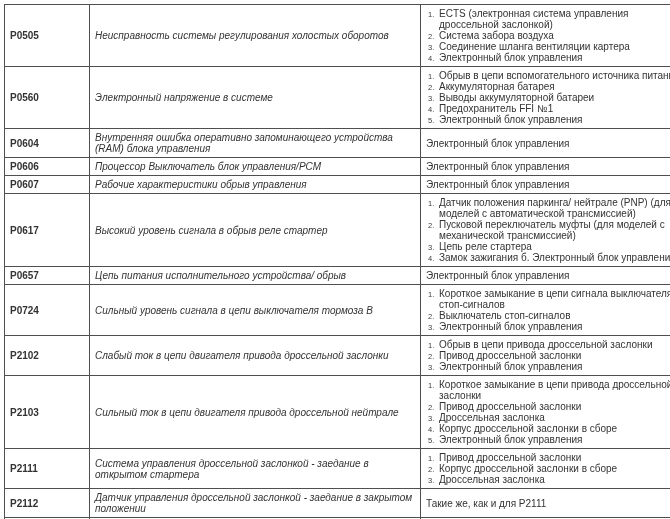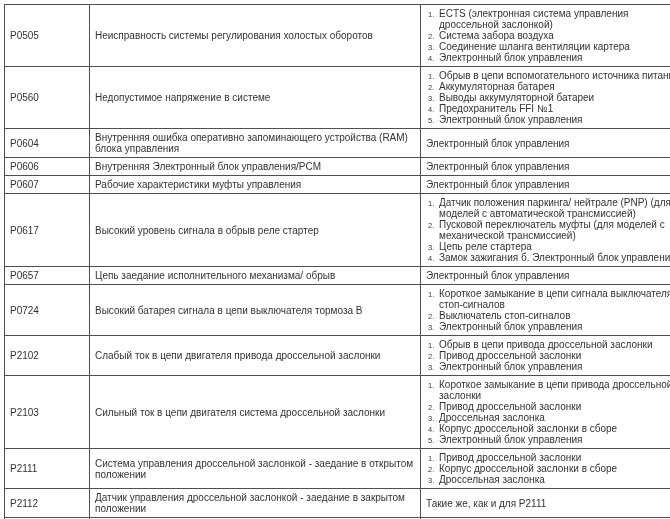--- a/index.html
+++ b/index.html
@@ -30,7 +30,7 @@
     padding: 3px 5px;
     overflow: hidden;
   }
-  td.code-cell   { width: 74px;  padding-left: 6px; }
+  td.code-cell   { width: 74px;  padding-left: 6px; font-weight: bold; }
   td.desc-cell   { width: 320px; padding-left: 7px; }
   td.causes-cell { width: 265px; padding-left: 4px; }
   .causes-cell ol {

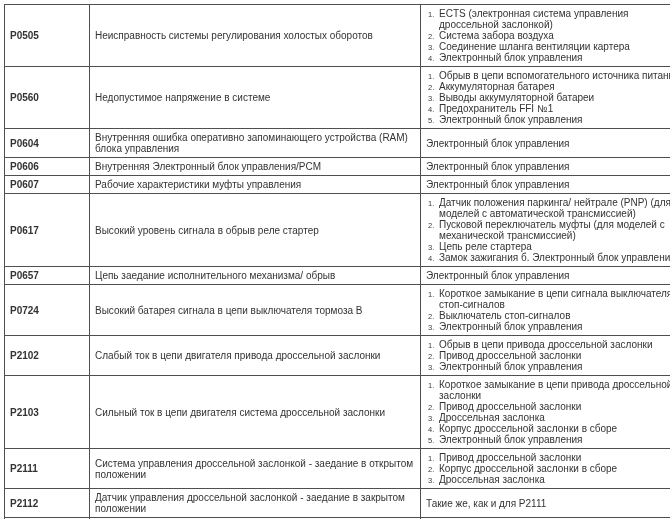--- a/index.html
+++ b/index.html
@@ -31,7 +31,7 @@
     overflow: hidden;
   }
   td.code-cell   { width: 74px;  padding-left: 6px; font-weight: bold; }
-  td.desc-cell   { width: 320px; padding-left: 7px; }
+  td.desc-cell   { width: 320px; padding-left: 7px; font-style: italic; }
   td.causes-cell { width: 265px; padding-left: 4px; }
   .causes-cell ol {
     margin: 0;

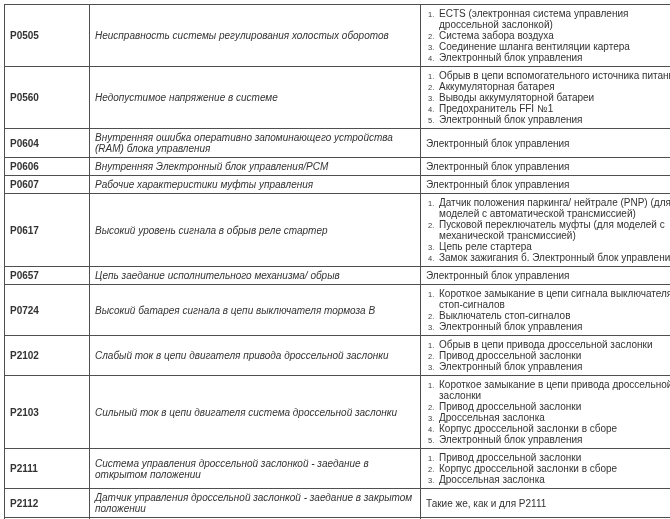--- a/index.html
+++ b/index.html
@@ -74,7 +74,7 @@
         </tr>
         <tr>
           <td class="code-cell">P0560</td>
-          <td class="desc-cell">Недопустимое напряжение в системе</td>
+          <td class="desc-cell">Электронный напряжение в системе</td>
           <td class="causes-cell">
             <ol>
               <li>Обрыв в цепи вспомогательного источника питания</li>

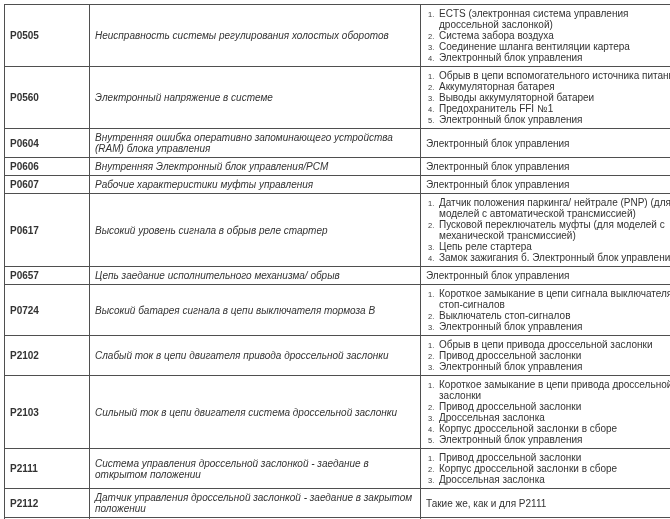--- a/index.html
+++ b/index.html
@@ -92,7 +92,7 @@
         </tr>
         <tr>
           <td class="code-cell">P0606</td>
-          <td class="desc-cell">Внутренняя Электронный блок управления/PCM</td>
+          <td class="desc-cell">Процессор Выключатель блок управления/PCM</td>
           <td class="causes-cell">Электронный блок управления</td>
         </tr>
         <tr>

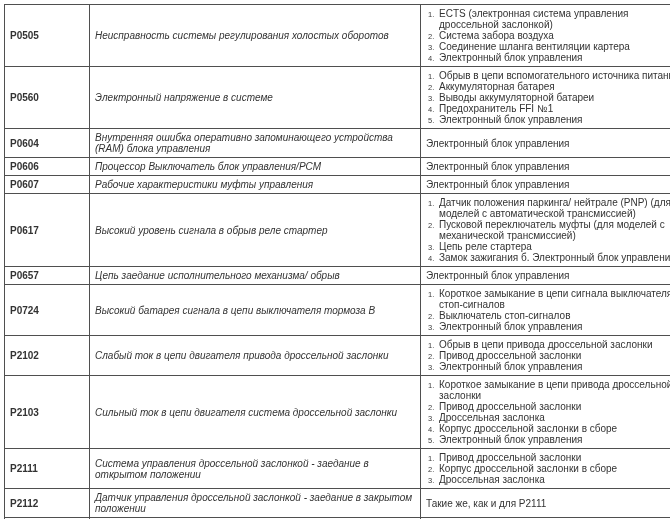--- a/index.html
+++ b/index.html
@@ -97,7 +97,7 @@
         </tr>
         <tr>
           <td class="code-cell">P0607</td>
-          <td class="desc-cell">Рабочие характеристики муфты управления</td>
+          <td class="desc-cell">Рабочие характеристики обрыв управления</td>
           <td class="causes-cell">Электронный блок управления</td>
         </tr>
         <tr>

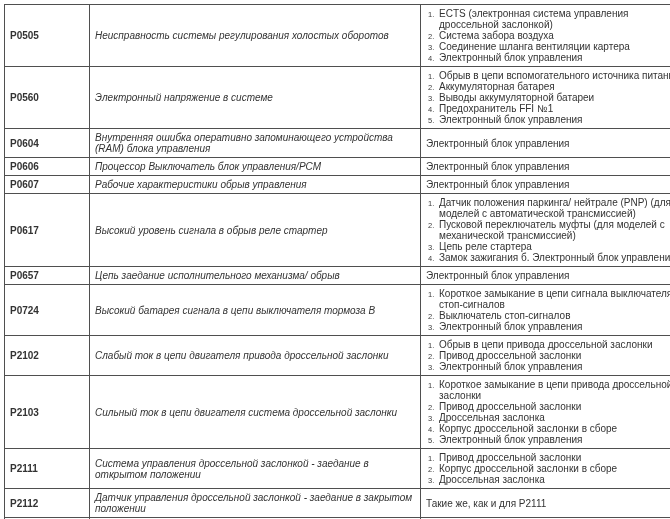--- a/index.html
+++ b/index.html
@@ -114,7 +114,7 @@
         </tr>
         <tr>
           <td class="code-cell">P0657</td>
-          <td class="desc-cell">Цепь заедание исполнительного механизма/ обрыв</td>
+          <td class="desc-cell">Цепь питания исполнительного устройства/ обрыв</td>
           <td class="causes-cell">Электронный блок управления</td>
         </tr>
         <tr>

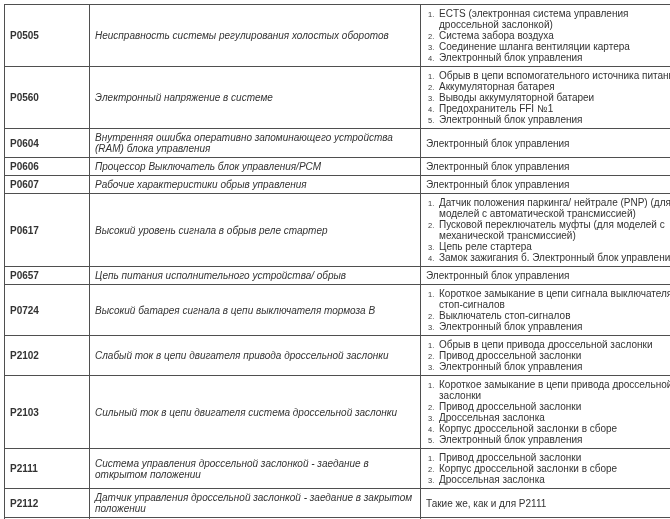--- a/index.html
+++ b/index.html
@@ -119,7 +119,7 @@
         </tr>
         <tr>
           <td class="code-cell">P0724</td>
-          <td class="desc-cell">Высокий батарея сигнала в цепи выключателя тормоза B</td>
+          <td class="desc-cell">Сильный уровень сигнала в цепи выключателя тормоза B</td>
           <td class="causes-cell">
             <ol>
               <li>Короткое замыкание в цепи сигнала выключателя стоп-сигналов</li>

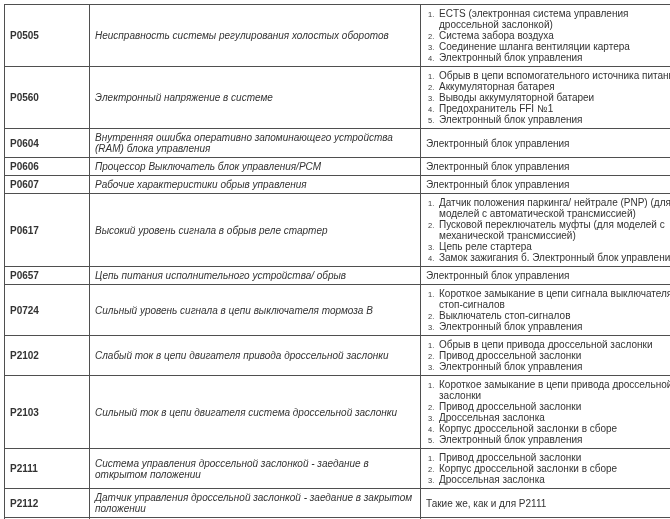--- a/index.html
+++ b/index.html
@@ -141,7 +141,7 @@
         </tr>
         <tr>
           <td class="code-cell">P2103</td>
-          <td class="desc-cell">Сильный ток в цепи двигателя система дроссельной заслонки</td>
+          <td class="desc-cell">Сильный ток в цепи двигателя привода дроссельной нейтрале</td>
           <td class="causes-cell">
             <ol>
               <li>Короткое замыкание в цепи привода дроссельной заслонки</li>

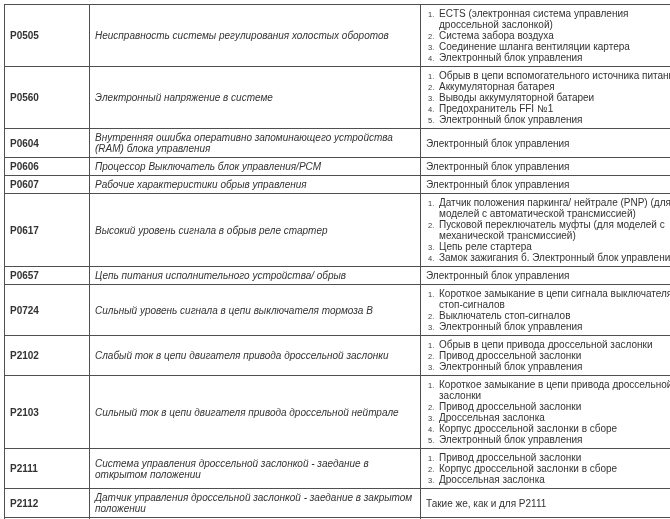--- a/index.html
+++ b/index.html
@@ -154,7 +154,7 @@
         </tr>
         <tr>
           <td class="code-cell">P2111</td>
-          <td class="desc-cell">Система управления дроссельной заслонкой - заедание в открытом положении</td>
+          <td class="desc-cell">Система управления дроссельной заслонкой - заедание в открытом стартера</td>
           <td class="causes-cell">
             <ol>
               <li>Привод дроссельной заслонки</li>

